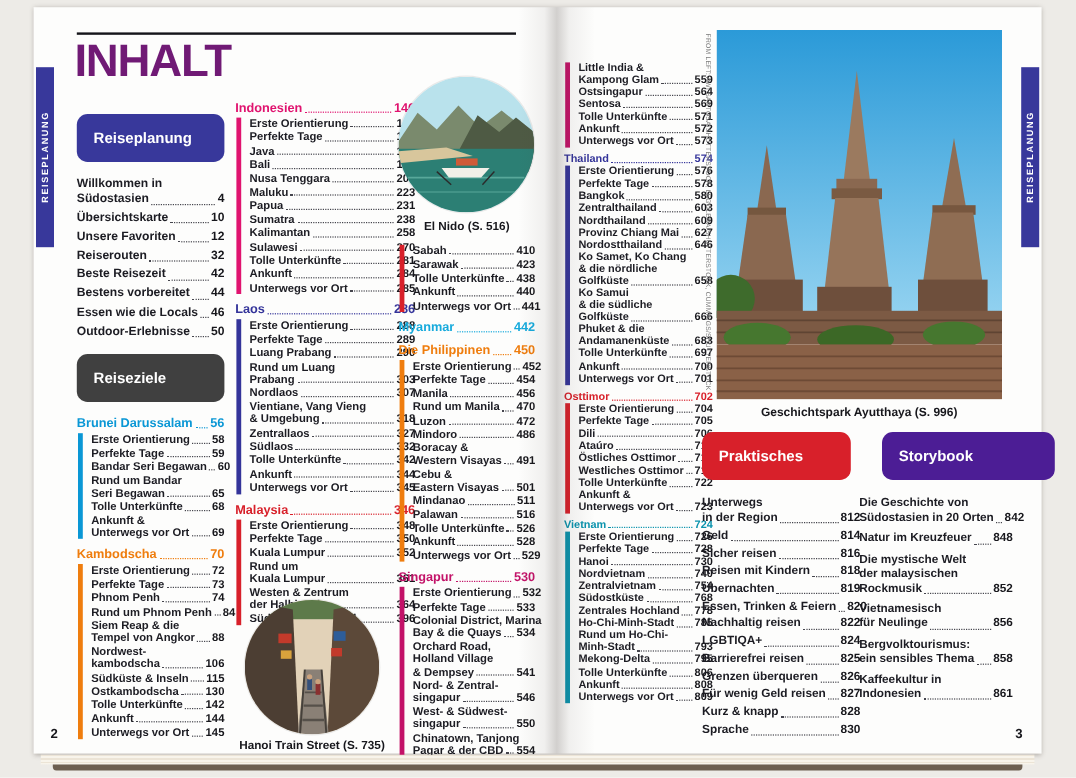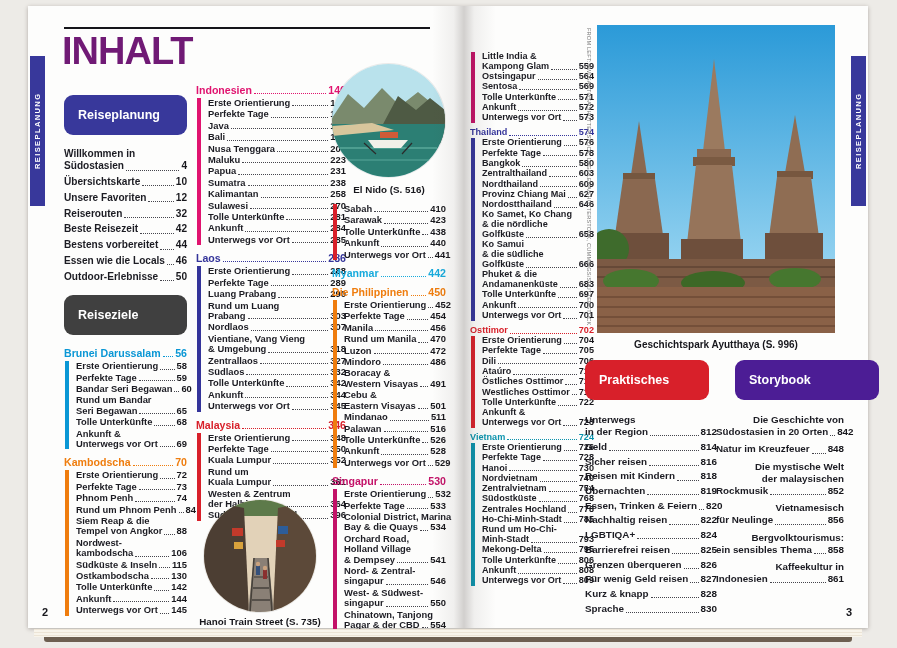--- a/index.html
+++ b/index.html
@@ -55,7 +55,7 @@
   .prak-list{left:557px;top:408px;width:132px;}
   .prak-list .toc-item{font-size:9.9px;line-height:12.2px;margin-bottom:2.5px;}
   .story-list{left:688px;top:408px;width:128px;}
-  .story-list .toc-item{font-size:9.8px;line-height:12.2px;margin-bottom:5px;text-align:right;}
+  .story-list .toc-item{font-size:9.8px;line-height:12.2px;margin-bottom:5px;}
 
   .circle-photo{border-radius:50%;overflow:hidden;box-shadow:0 0 0 1px rgba(0,0,0,.08);}
   .el-nido{width:113px;height:113px;}

